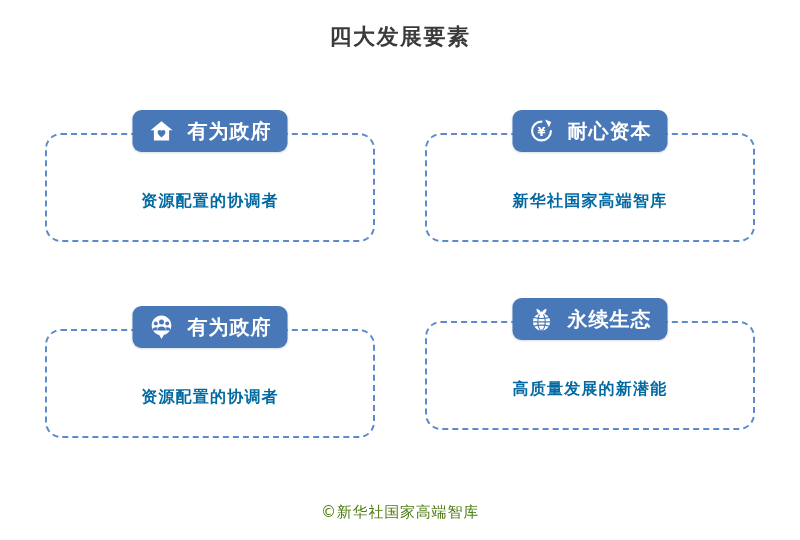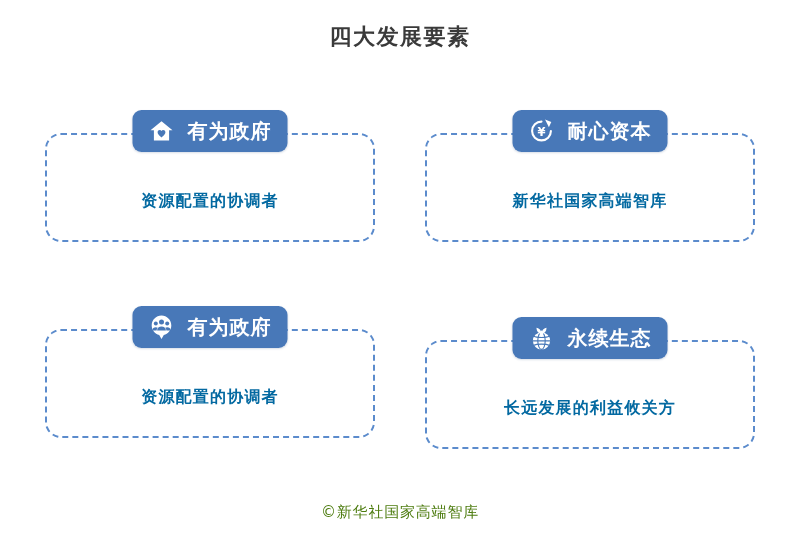--- a/index.html
+++ b/index.html
@@ -50,7 +50,7 @@
   .card-1 { left: 0px;   top: 0px; }
   .card-2 { left: 380px; top: 0px; }
   .card-3 { left: 0px;   top: 196px; }
-  .card-4 { left: 380px; top: 207px; }
+  .card-4 { left: 380px; top: 188px; }
 
   .badge {
     position: absolute;

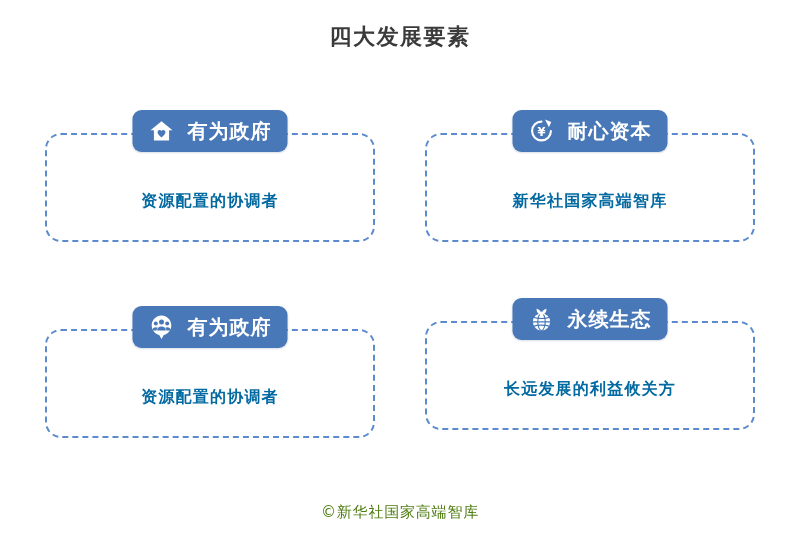--- a/index.html
+++ b/index.html
@@ -183,7 +183,7 @@
         </span>
         <span class="badge-label">永续生态</span>
       </div>
-      <div class="card-desc">长远发展的利益攸关方</div>
+      <div class="card-desc">高质量发展的新潜能</div>
     </div>
 
   </div>

